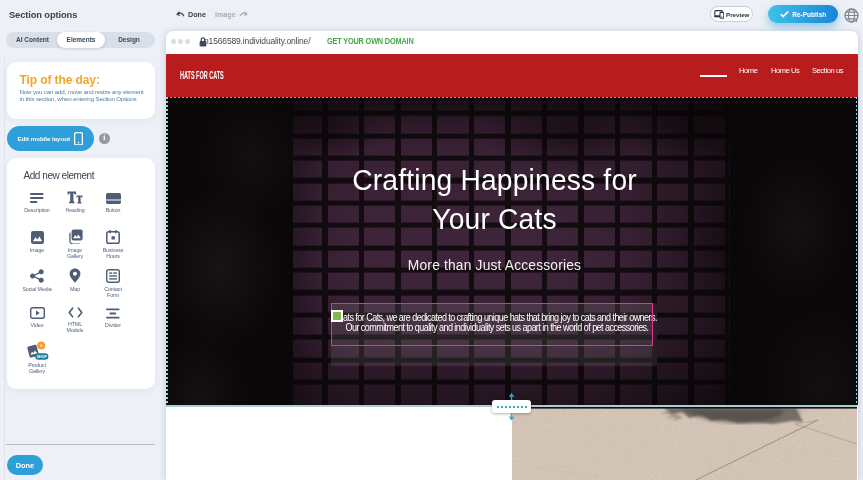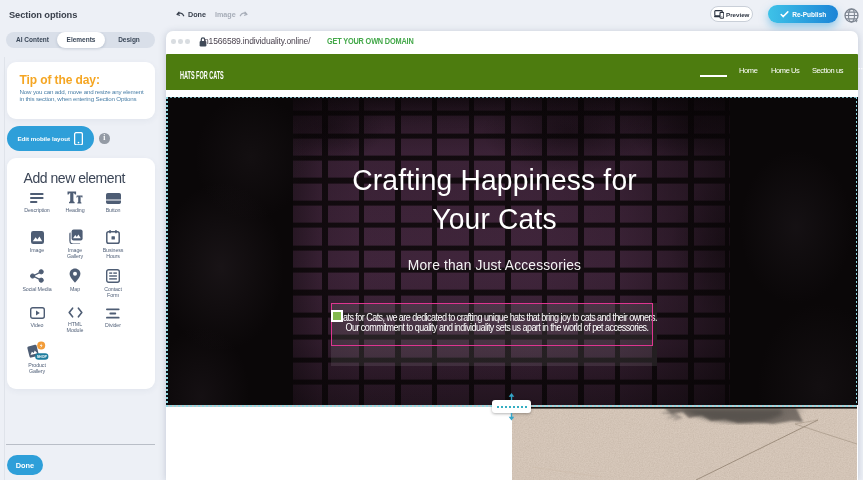--- a/index.html
+++ b/index.html
@@ -29,7 +29,7 @@
 .dot { position:absolute; width:4.5px; height:4.5px; border-radius:50%; background:#d9dde1; top:8px; }
 #urltxt { position:absolute; left:38px; top:4.6px; font-size:8.5px; letter-spacing:-0.15px; color:#4c4450; }
 #getdom { position:absolute; left:161px; top:5.2px; font-size:8.4px; letter-spacing:-0.2px; font-weight:bold; color:#43a849; display:inline-block; transform:scaleX(0.875); transform-origin:0 0; }
-#redhdr { position:absolute; left:0; top:23px; width:100%; height:36px; background:#4d7c0f; border-radius:1px 1px 0 0; }
+#redhdr { position:absolute; left:0; top:23px; width:100%; height:43px; background:#b91c1c; border-radius:1px 1px 0 0; }
 #logo { position:absolute; left:14px; top:15px; color:#fff; font-size:11px; font-weight:bold; transform:scaleX(0.5); transform-origin:left; letter-spacing:0px; white-space:nowrap; }
 #nav { position:absolute; left:0; top:11.5px; width:100%; color:#fff; font-size:7.5px; letter-spacing:-0.4px; }
 #nav span { position:absolute; white-space:nowrap;padding-left:34px; }

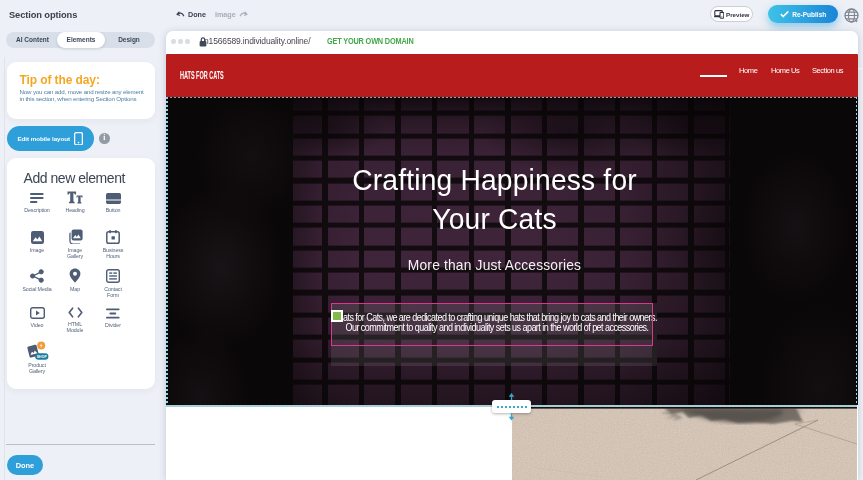--- a/index.html
+++ b/index.html
@@ -19,7 +19,7 @@
 #mobbtn { left:7px; top:126px; width:87px; height:25px; background:#2e9fd9; border-radius:13px; display:flex; align-items:center; justify-content:center; gap:4.5px; color:#fff; font-size:6.2px; font-weight:bold; letter-spacing:-0.05px; }
 #infoi { left:99px; top:133px; width:10.5px; height:10.5px; border-radius:50%; background:#949ba5; color:#fff; font-size:7.5px; font-weight:bold; text-align:center; line-height:10.5px; font-family:"Liberation Serif",serif; }
 #elemcard { left:7px; top:158px; width:148px; height:231px; }
-#elemtitle { left:23.5px; top:170px; font-size:14px; color:#3b4556; letter-spacing:-0.45px; }
+#elemtitle { left:23.5px; top:170px; font-size:10px; color:#3b4556; letter-spacing:-0.45px; }
 .icn { position:absolute; width:40px; text-align:center; color:#4e5d74; }
 .icn svg { display:block; margin:0 auto; }
 .icn .lbl { font-size:5.3px; color:#53627a; margin-top:2.5px; line-height:6.8px; letter-spacing:-0.1px; }

